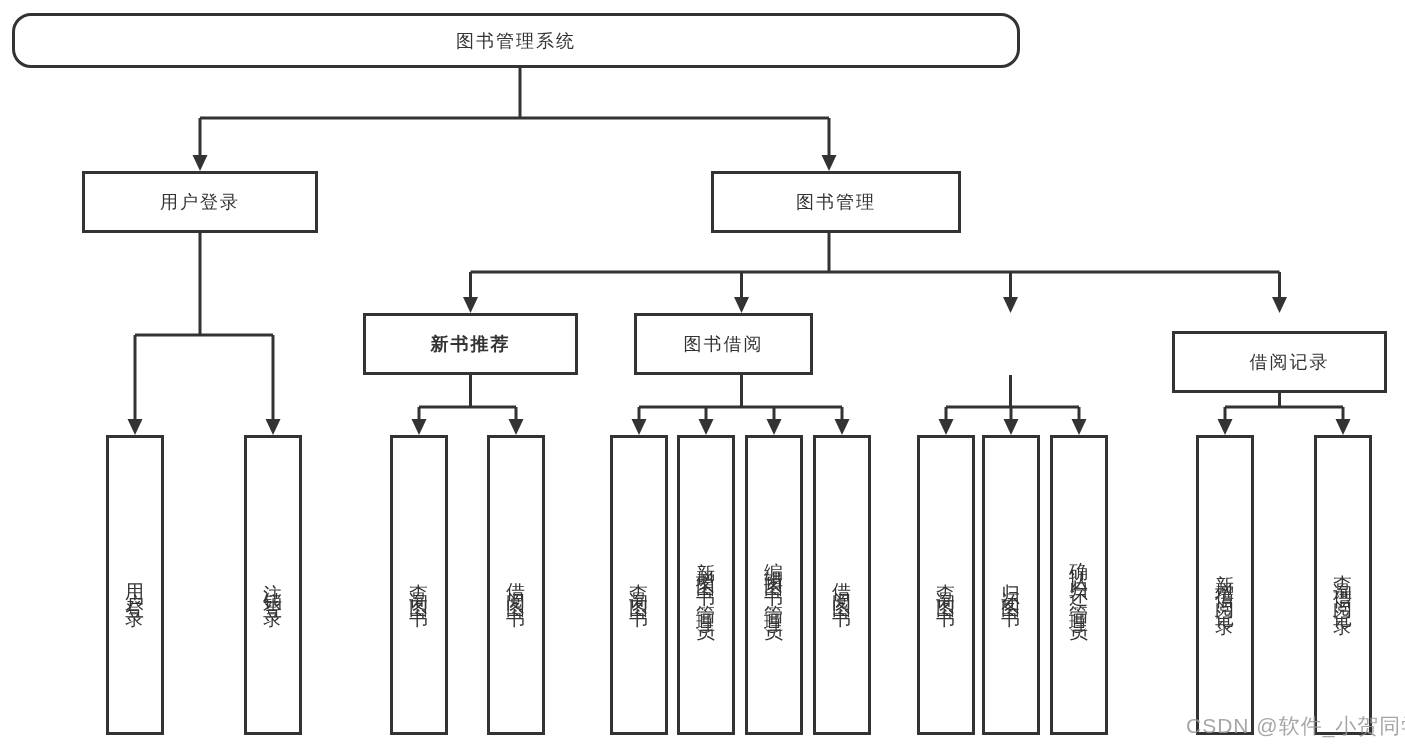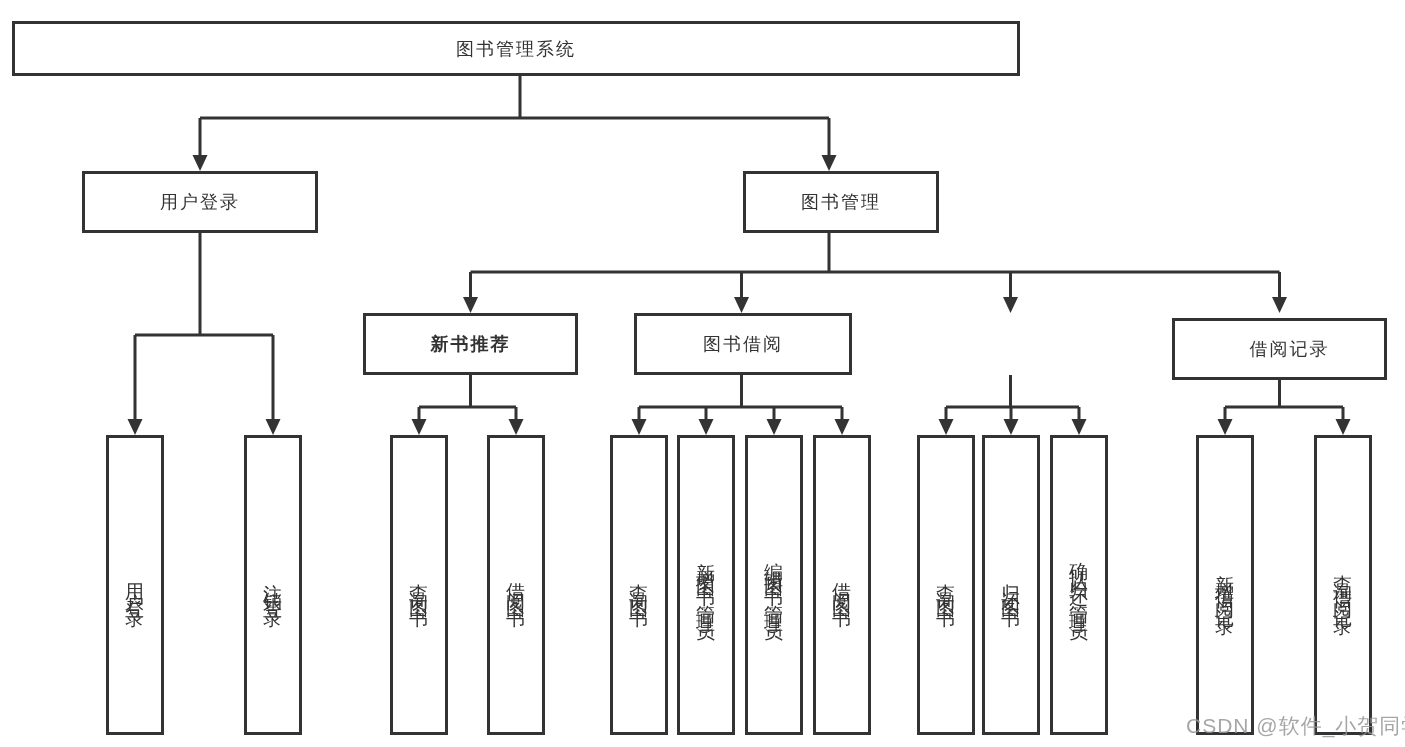--- a/index.html
+++ b/index.html
@@ -99,7 +99,7 @@
     </g>
   </svg>
 
-  <div class="box" style="left:12px; top:21px; width:1008px; height:55px;">
+  <div class="box" style="left:12px; top:13px; width:1008px; height:55px;border-radius:19px;">
     <span>图书管理系统</span>
   </div>
 

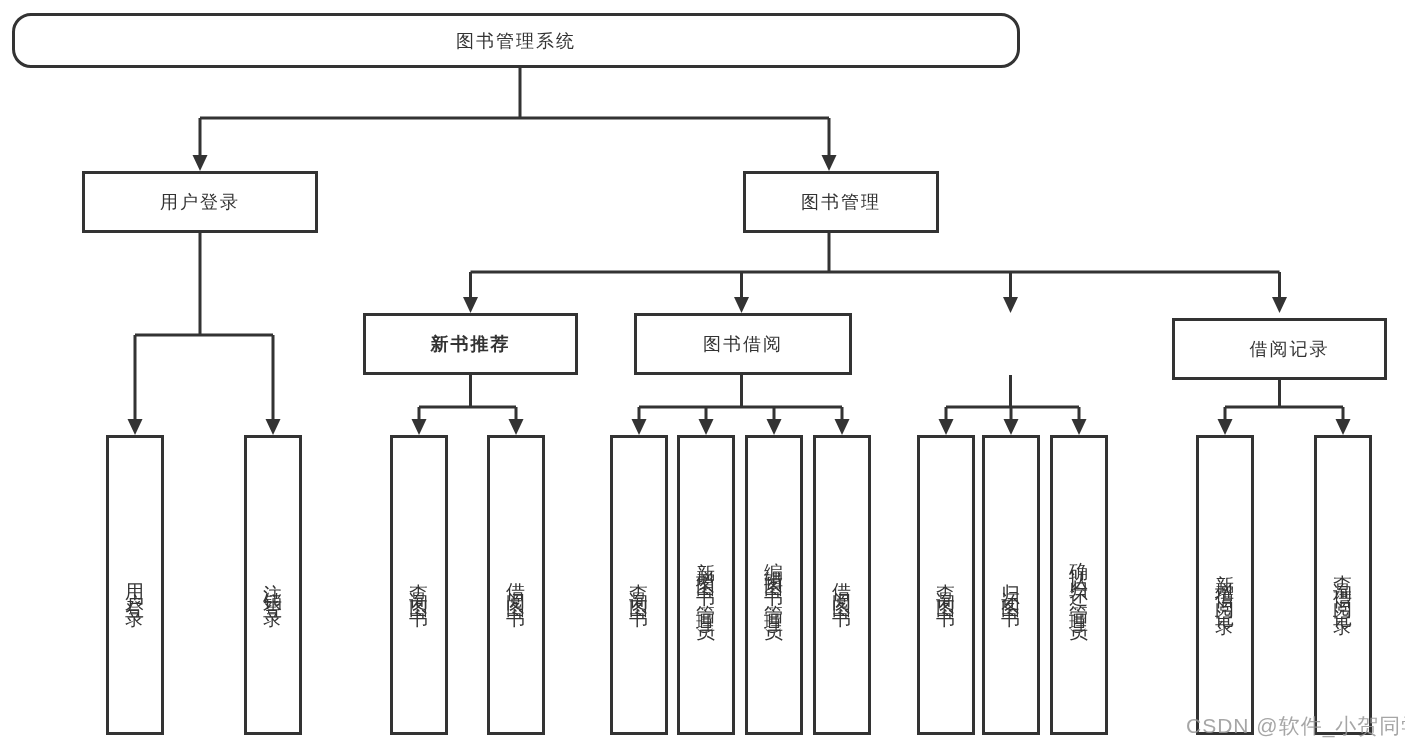--- a/index.html
+++ b/index.html
@@ -106,7 +106,7 @@
   <div class="box lvl" style="left:82px; top:171px; width:236px;">
     <span>用户登录</span>
   </div>
-  <div class="box lvl" style="left:711px; top:171px; width:196px;margin-left:32px;">
+  <div class="box lvl" style="left:711px; top:171px; width:250px;">
     <span>图书管理</span>
   </div>
 

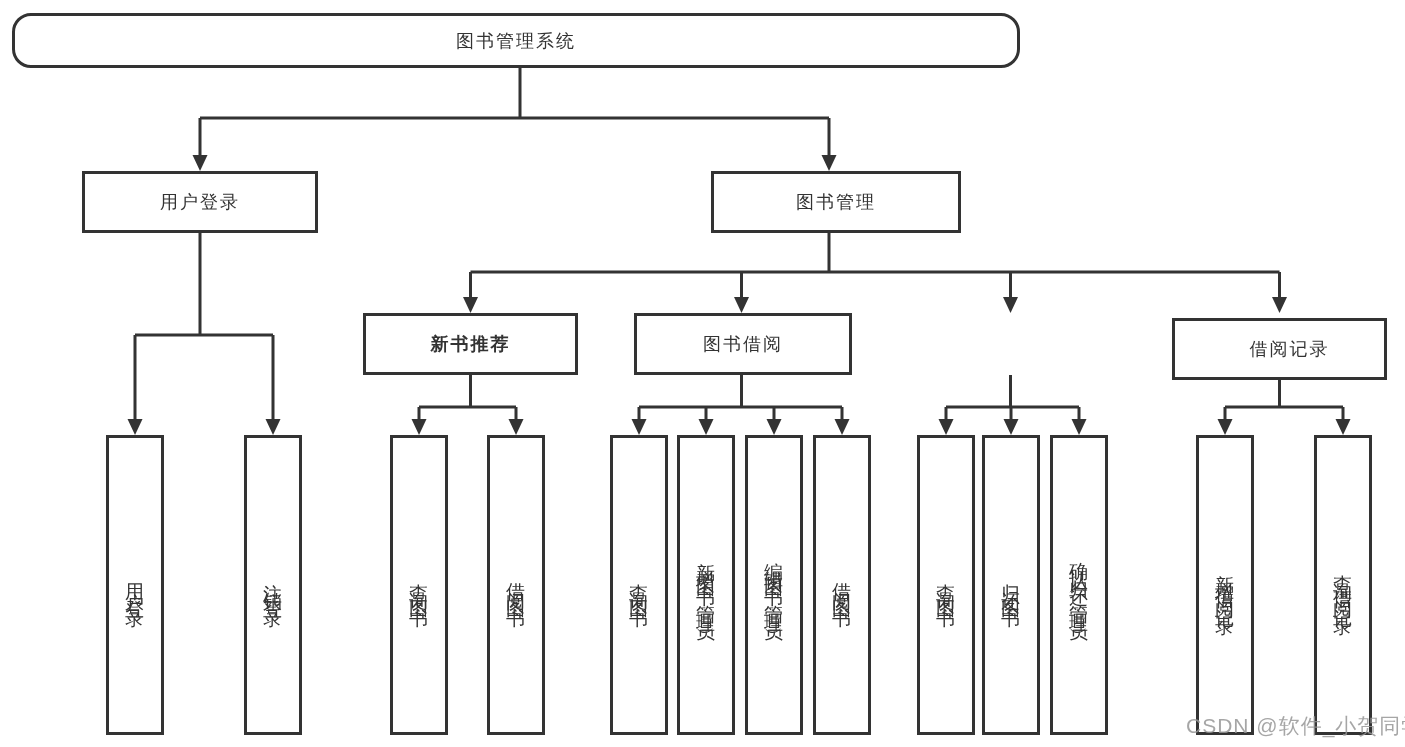--- a/index.html
+++ b/index.html
@@ -113,7 +113,7 @@
   <div class="box lvl" style="left:363px; top:313px; width:215px;font-weight:bold;">
     <span>新书推荐</span>
   </div>
-  <div class="box lvl" style="left:634px; top:313px; width:218px;">
+  <div class="box lvl" style="left:634px; top:313px; width:179px;">
     <span>图书借阅</span>
   </div>
   <div class="box lvl" style="left:1172px; top:318px; width:215px;padding-left:20px;">

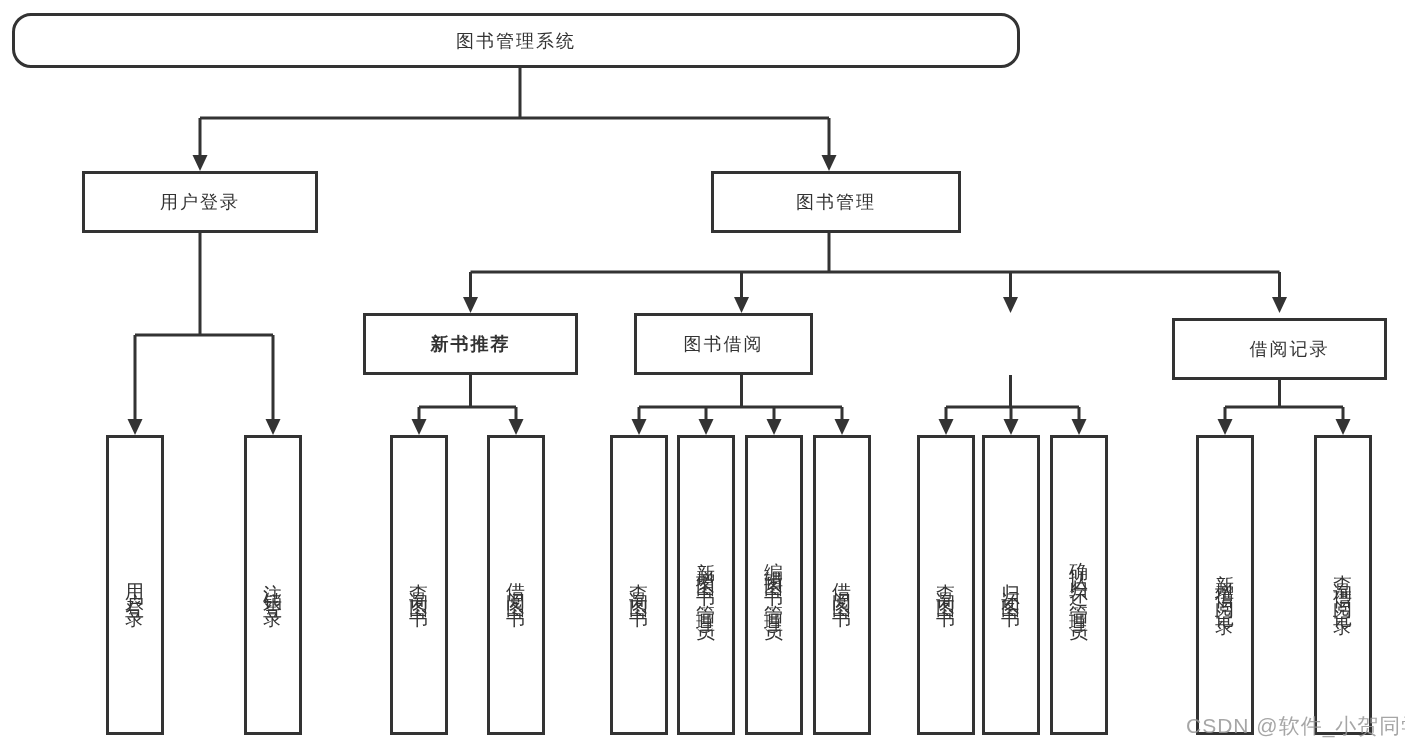--- a/index.html
+++ b/index.html
@@ -116,7 +116,7 @@
   <div class="box lvl" style="left:634px; top:313px; width:179px;">
     <span>图书借阅</span>
   </div>
-  <div class="box lvl" style="left:1172px; top:318px; width:215px;padding-left:20px;">
+  <div class="box lvl" style="left:1172px; top:331px; width:215px;padding-left:20px;">
     <span>借阅记录</span>
   </div>
 

